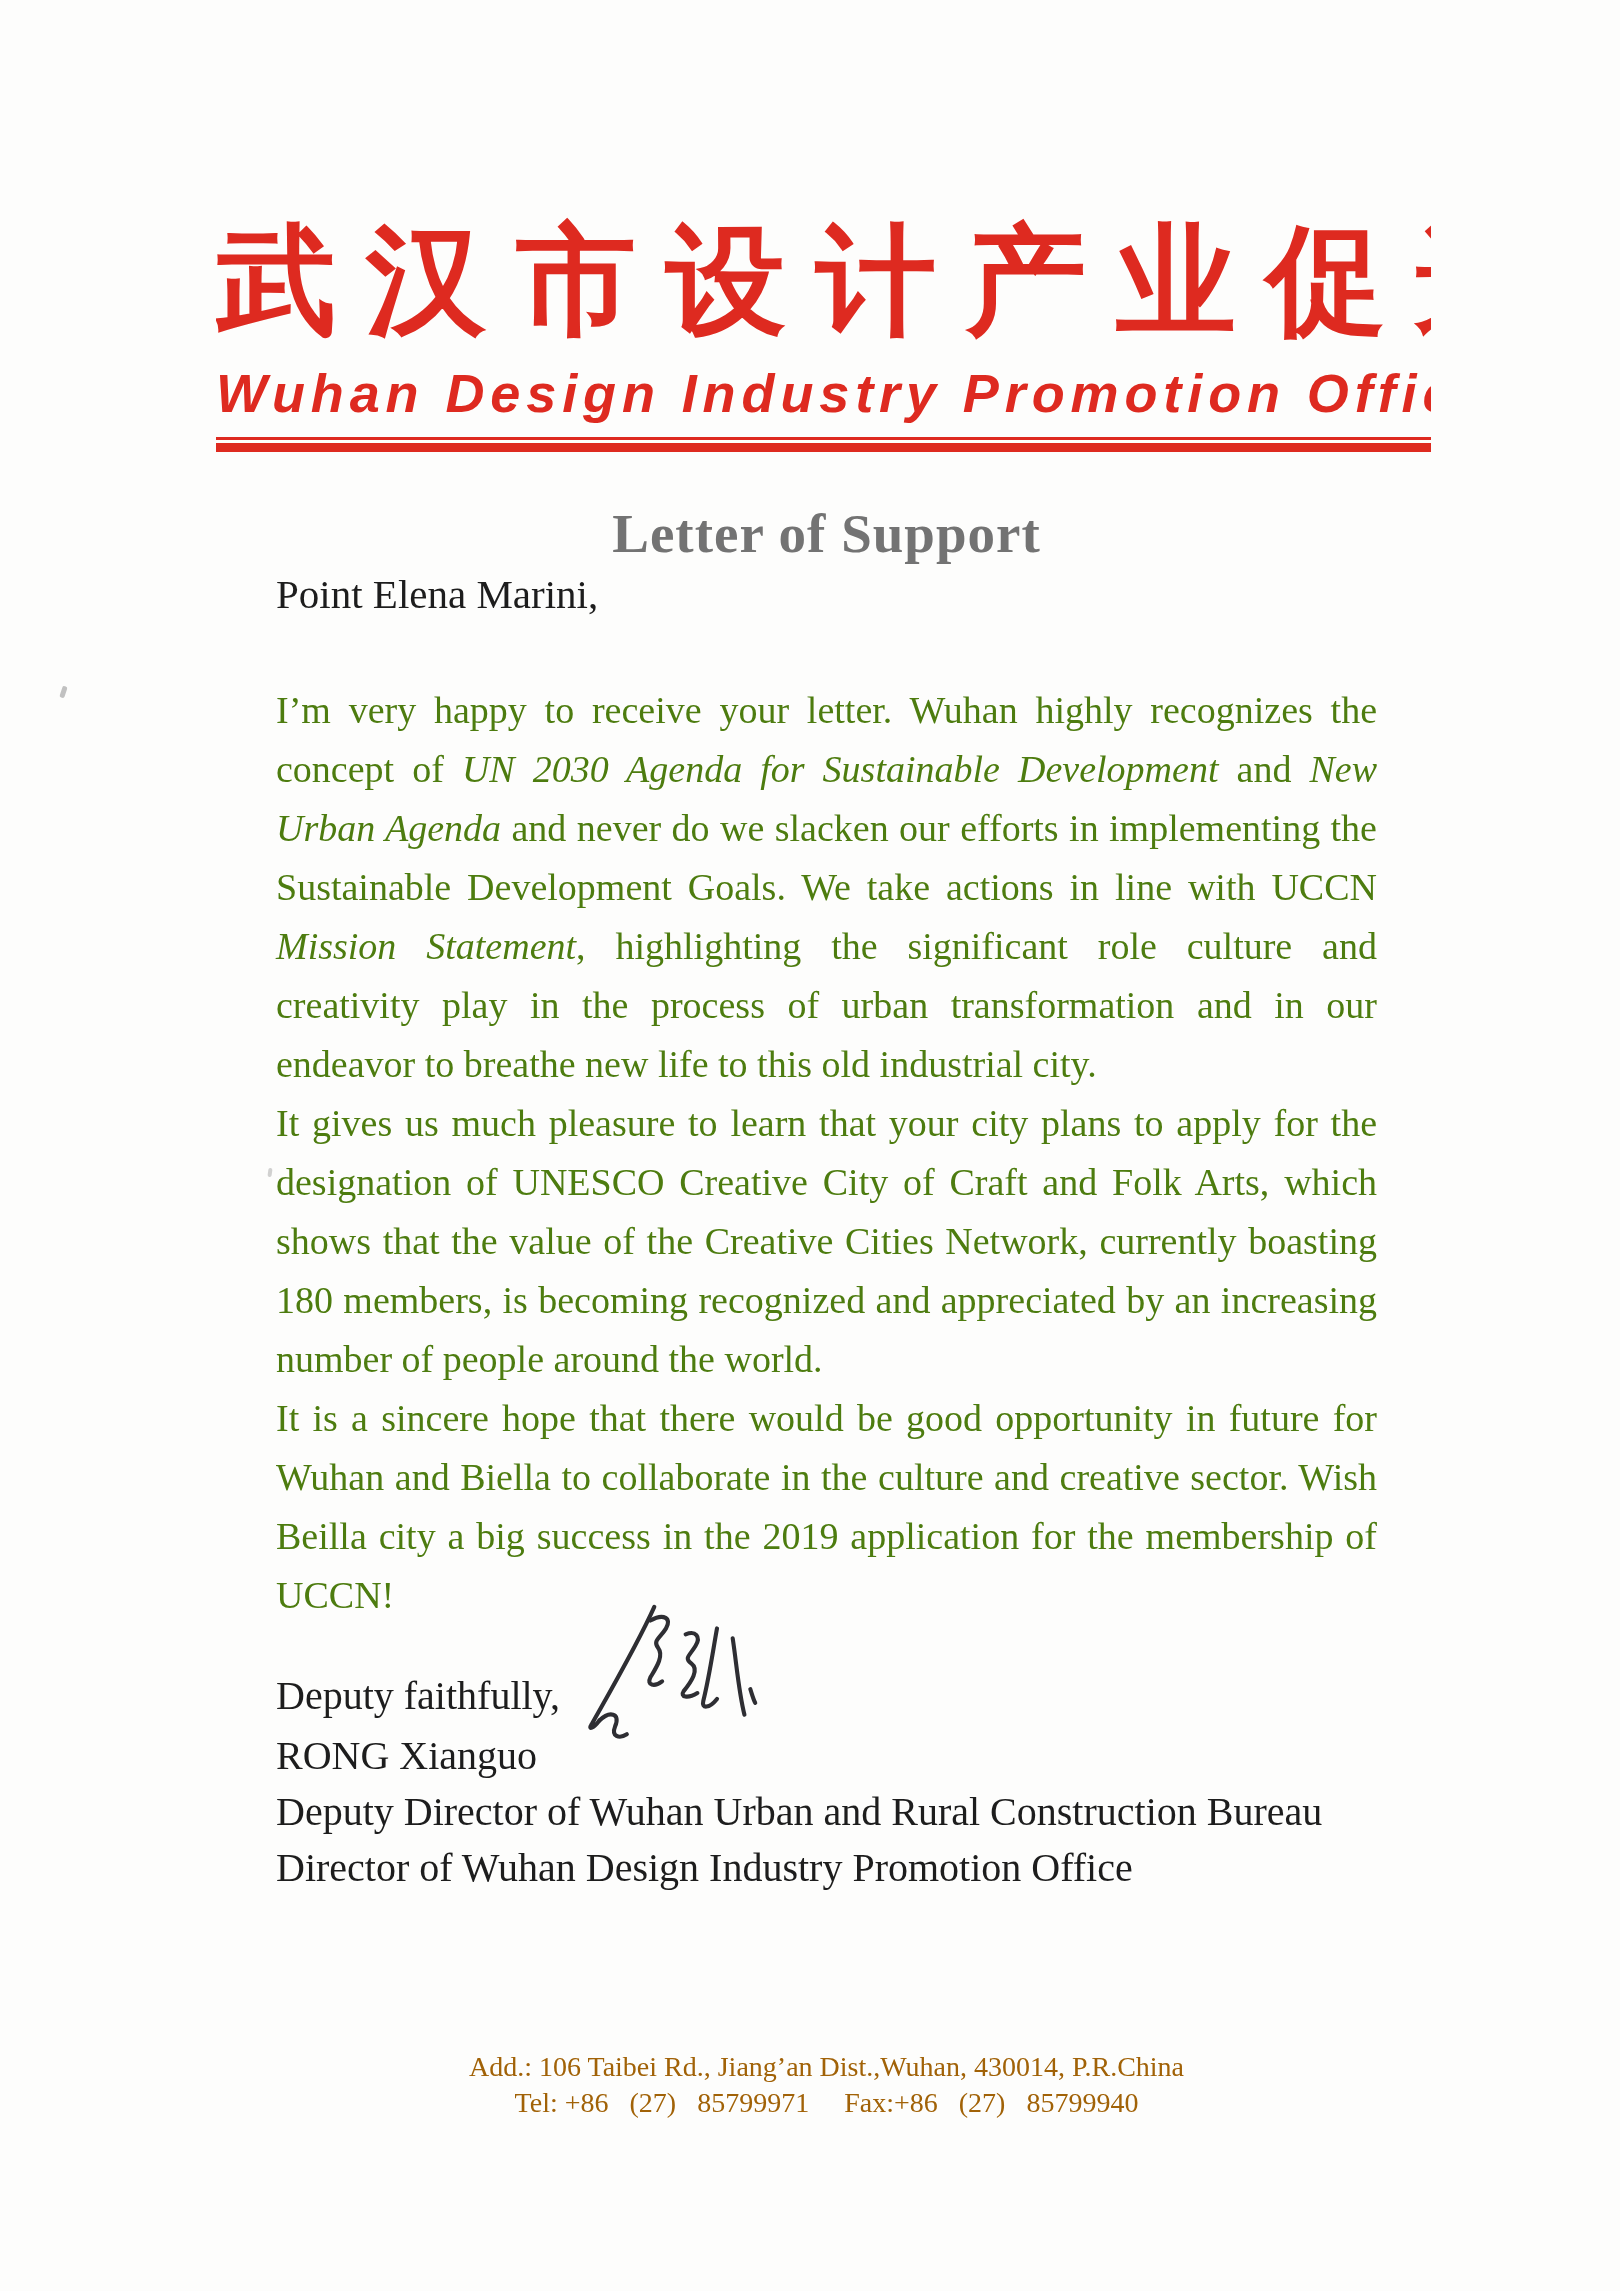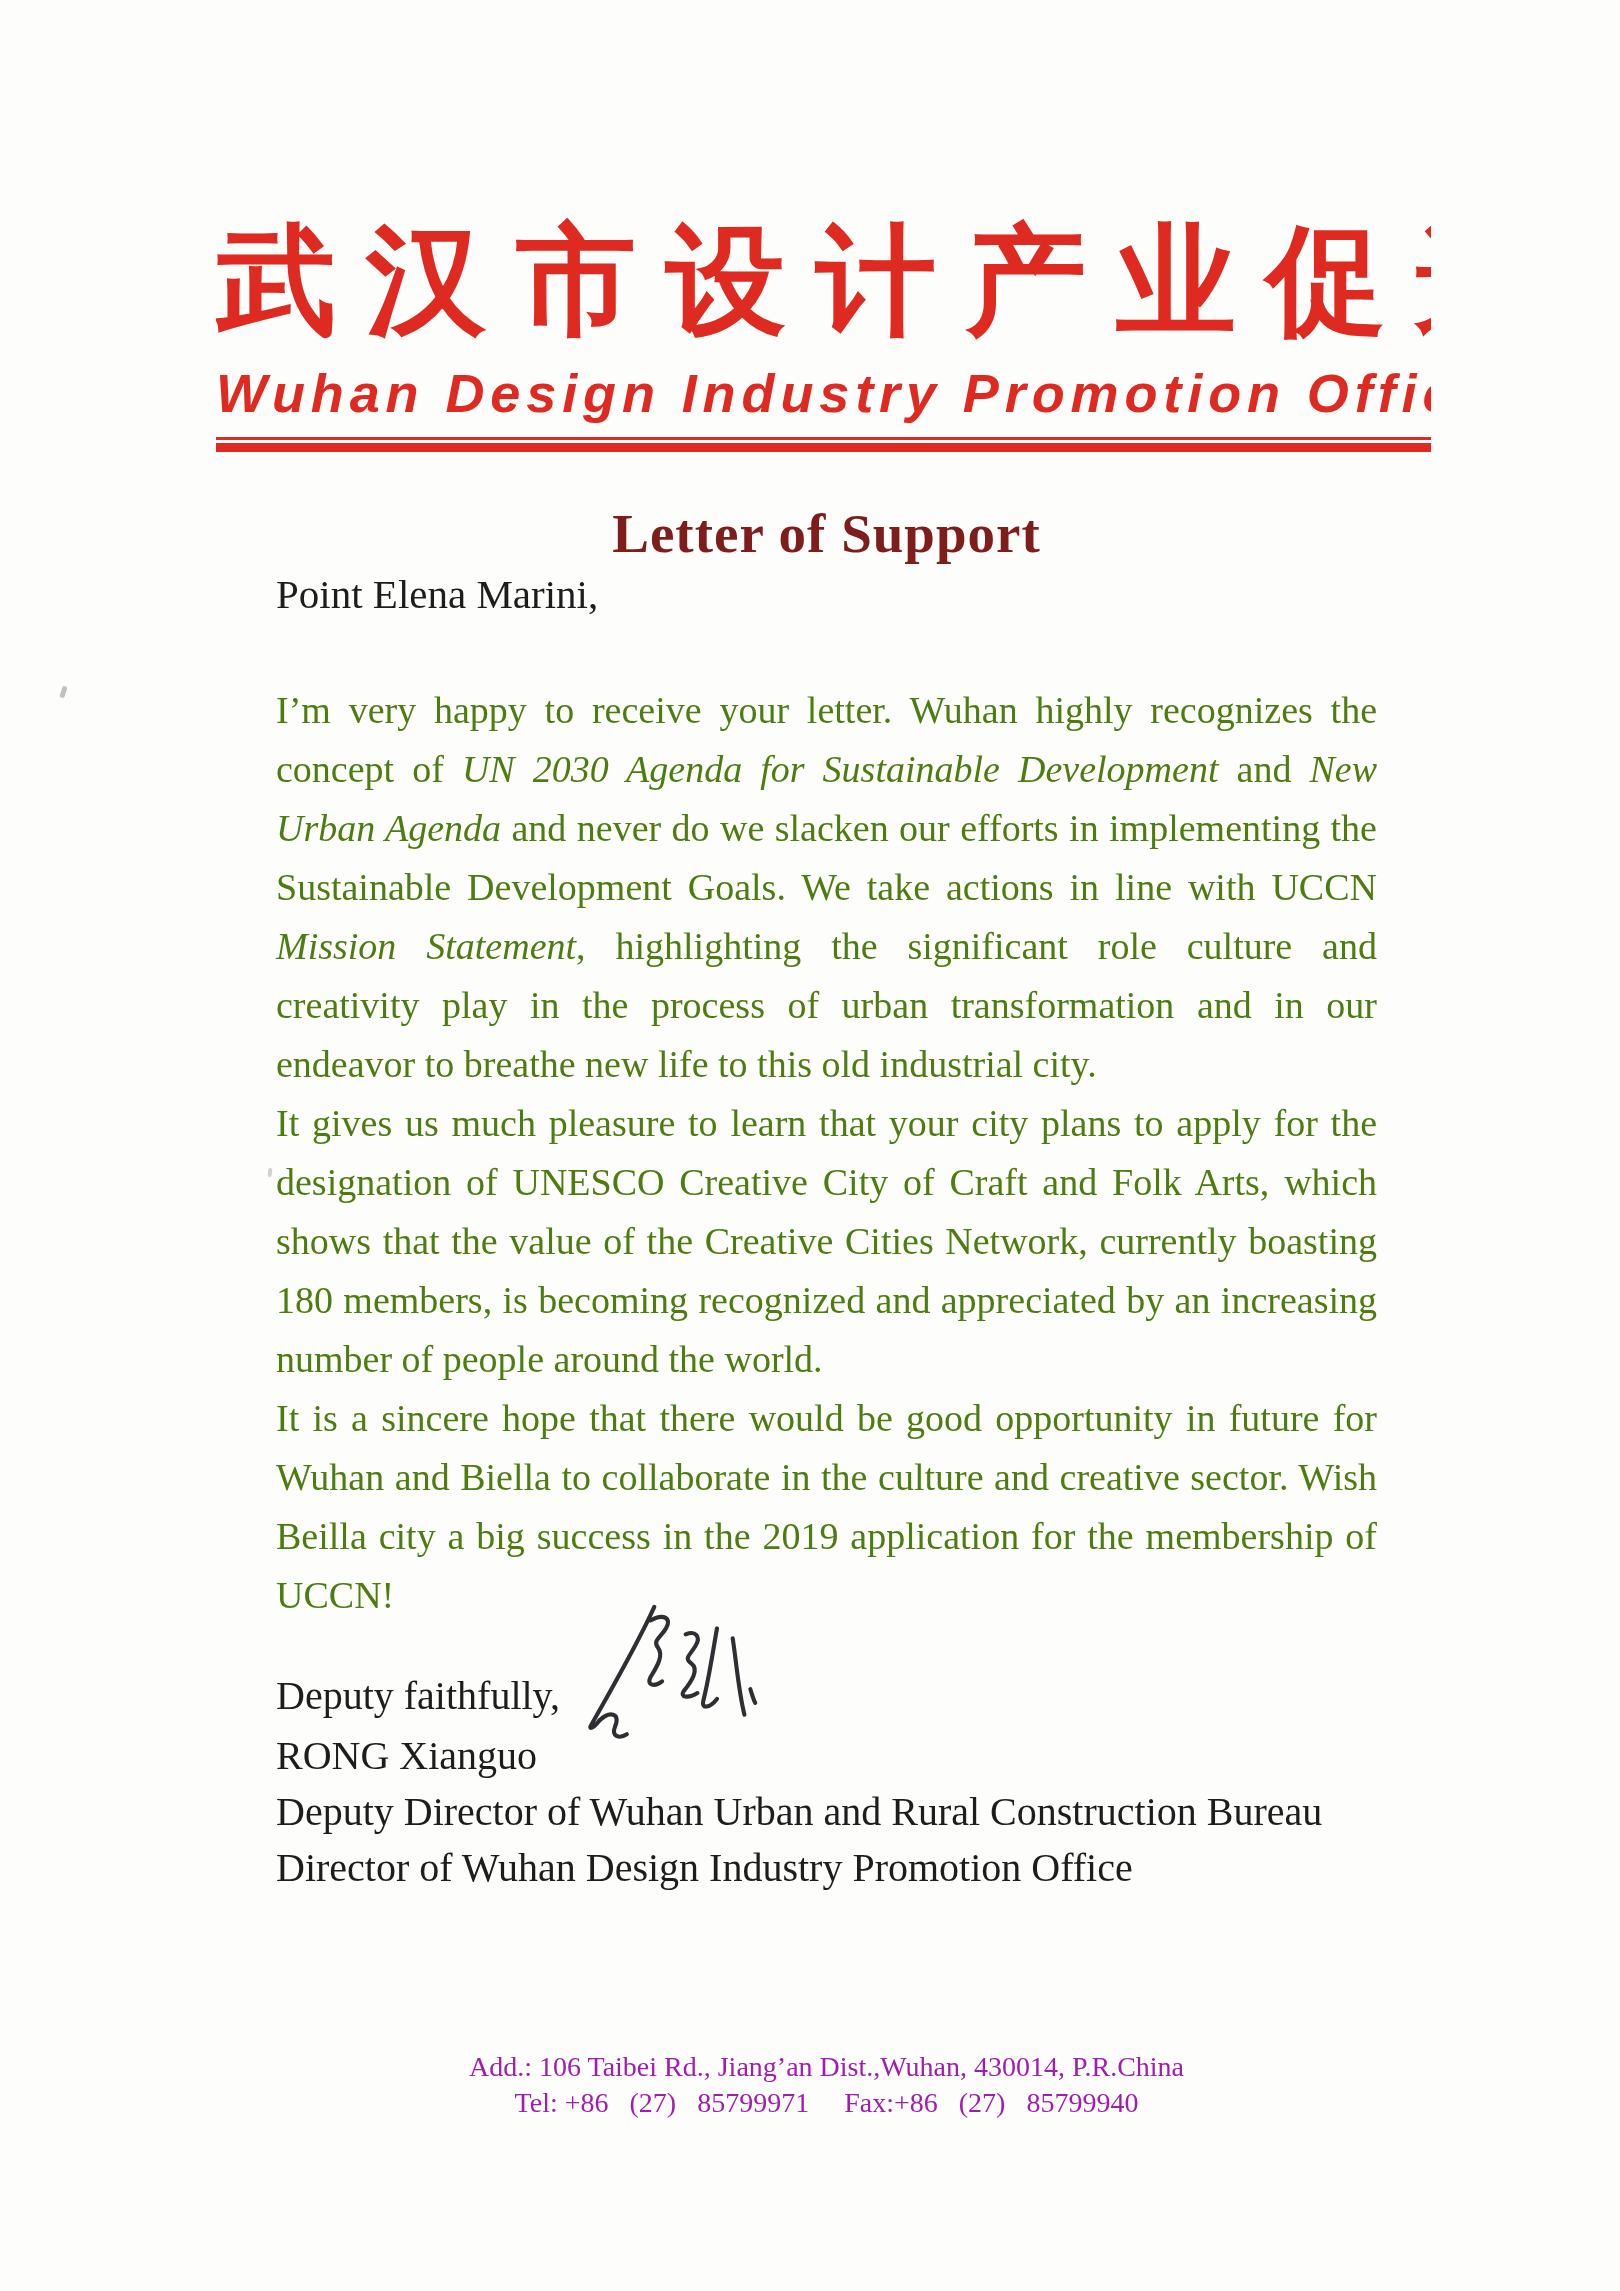--- a/index.html
+++ b/index.html
@@ -51,7 +51,7 @@
     text-align:center;
     font-size:55px; font-weight:bold;
     letter-spacing:1px;
-    color:#7f1d1d;
+    color:#737373;
   }
   .date-line {
     margin-top:11.8px;

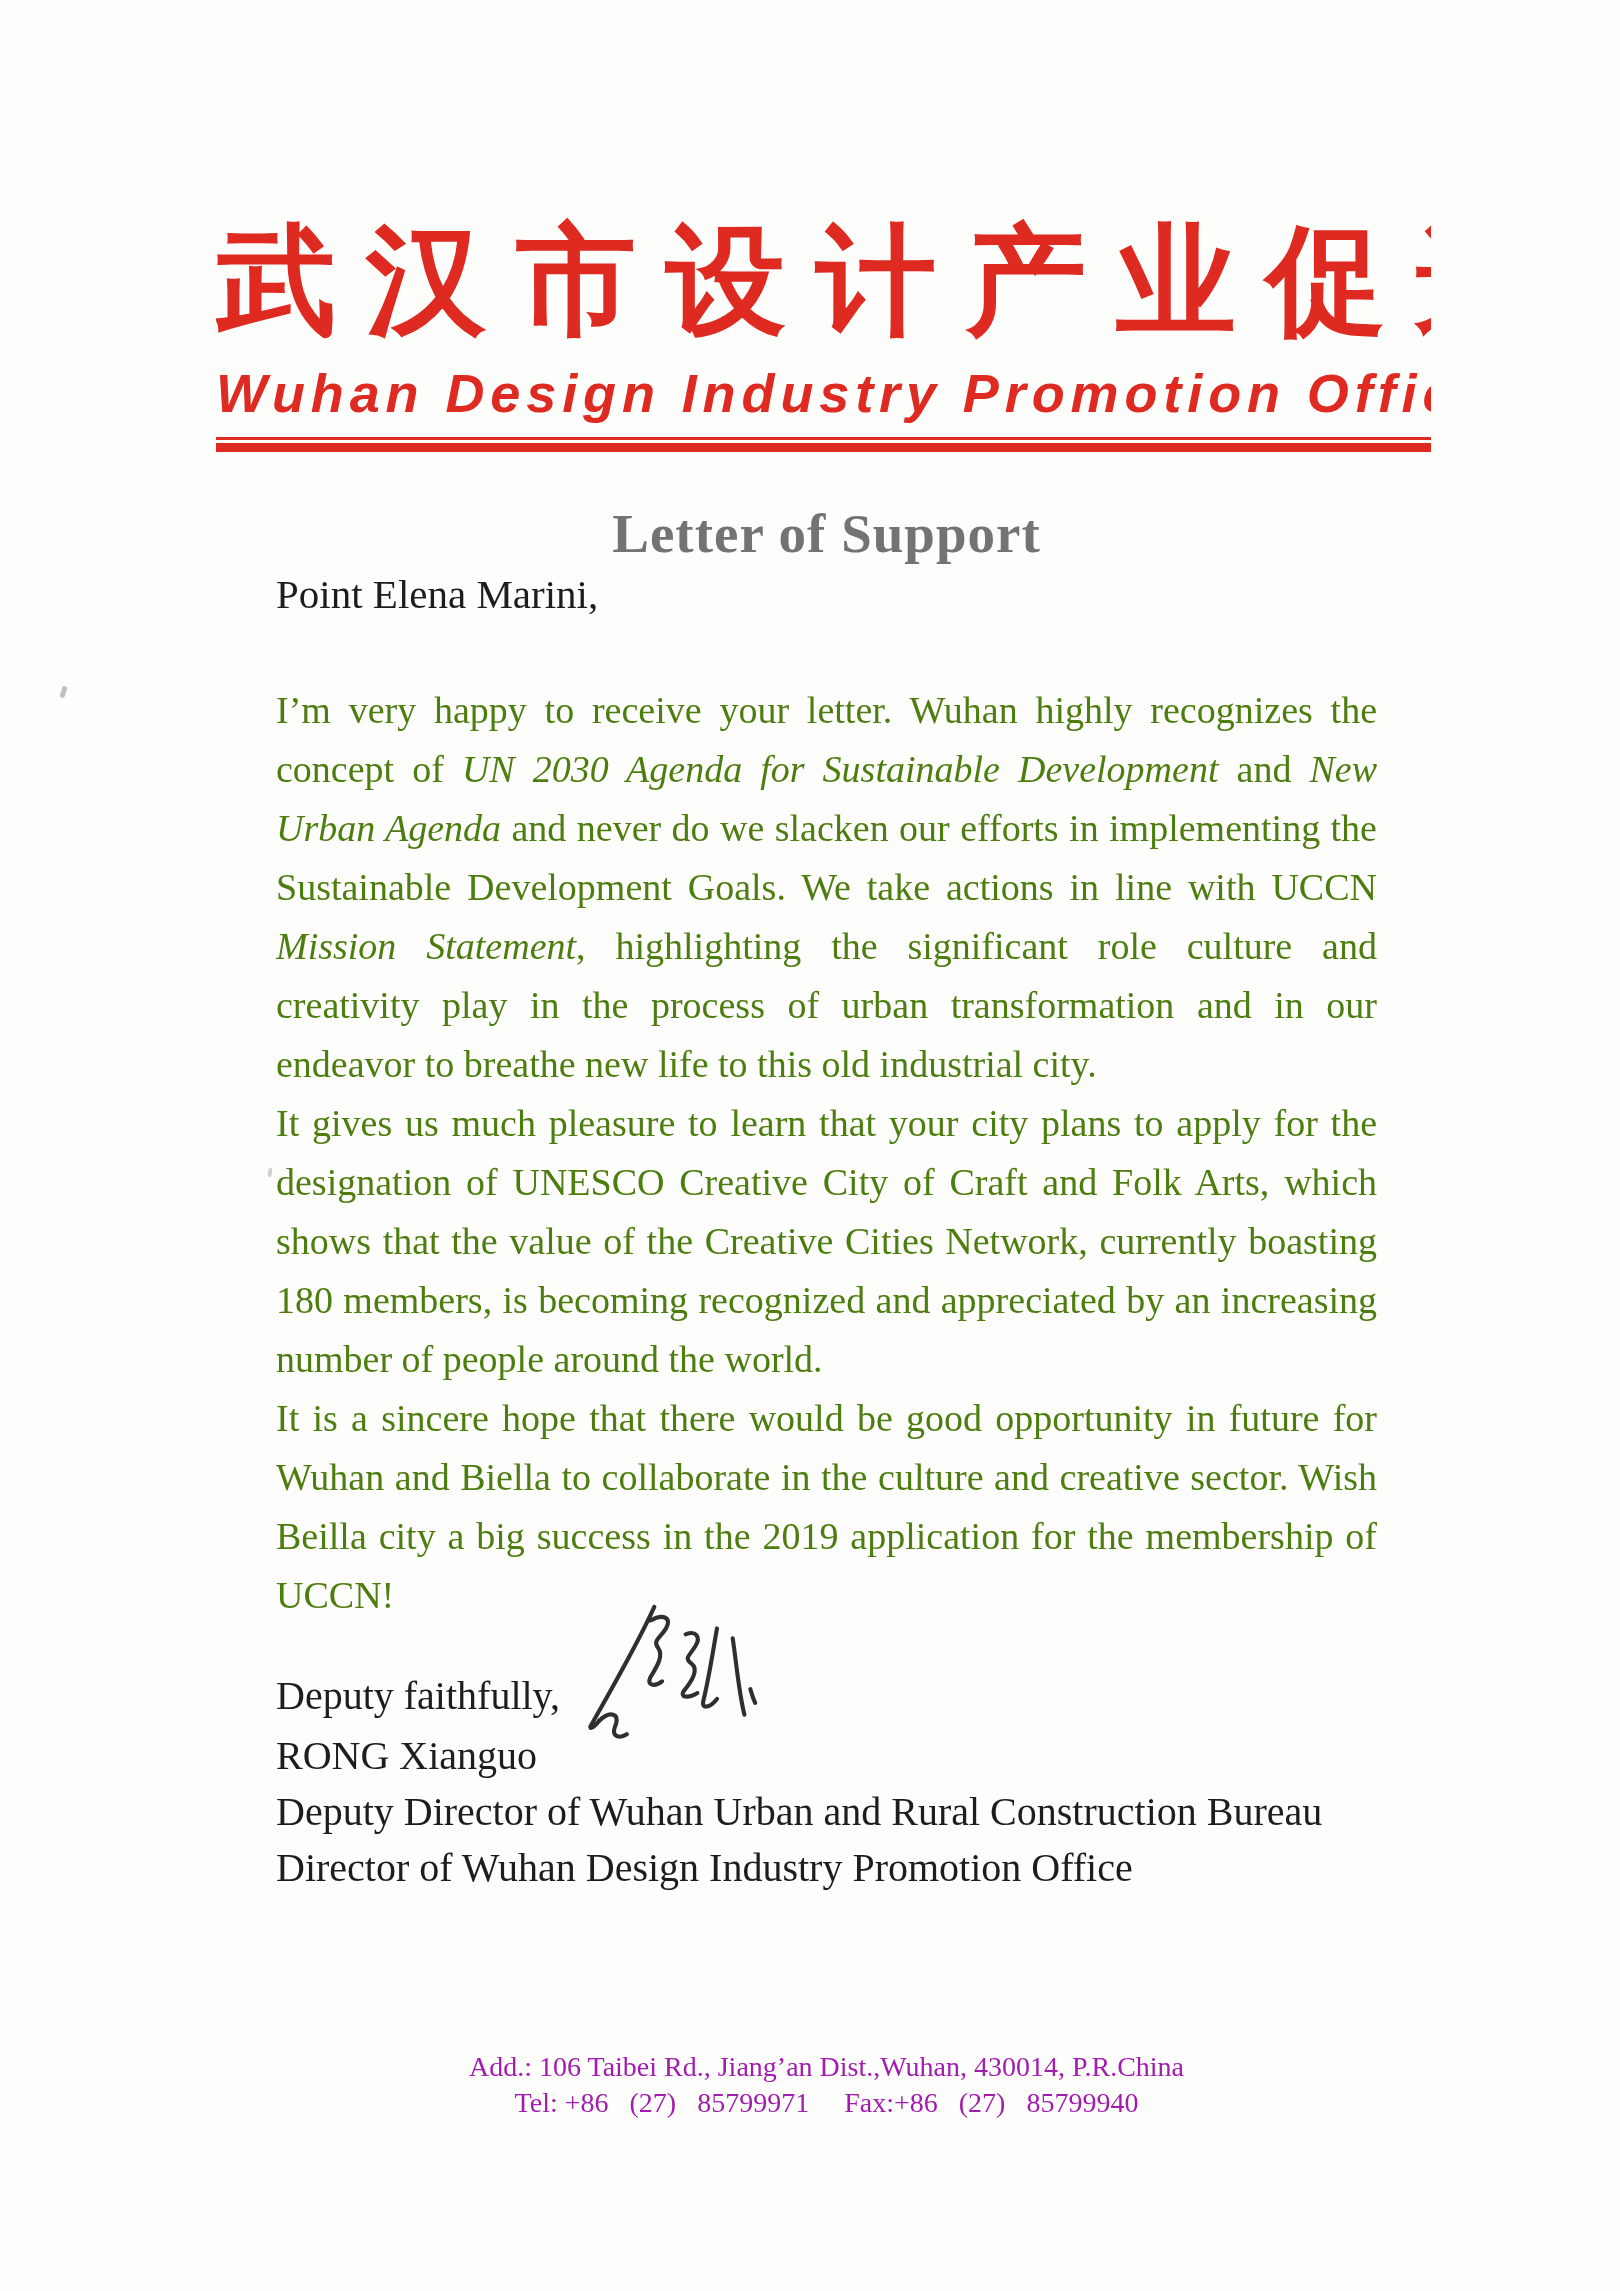--- a/index.html
+++ b/index.html
@@ -92,7 +92,7 @@
     position:absolute; left:276px; top:2049px; width:1101px;
     text-align:center;
     font-size:28px; line-height:36px;
-    color:#a21caf;
+    color:#a16207;
   }
   .footer .phone { white-space:pre-wrap; }
   

